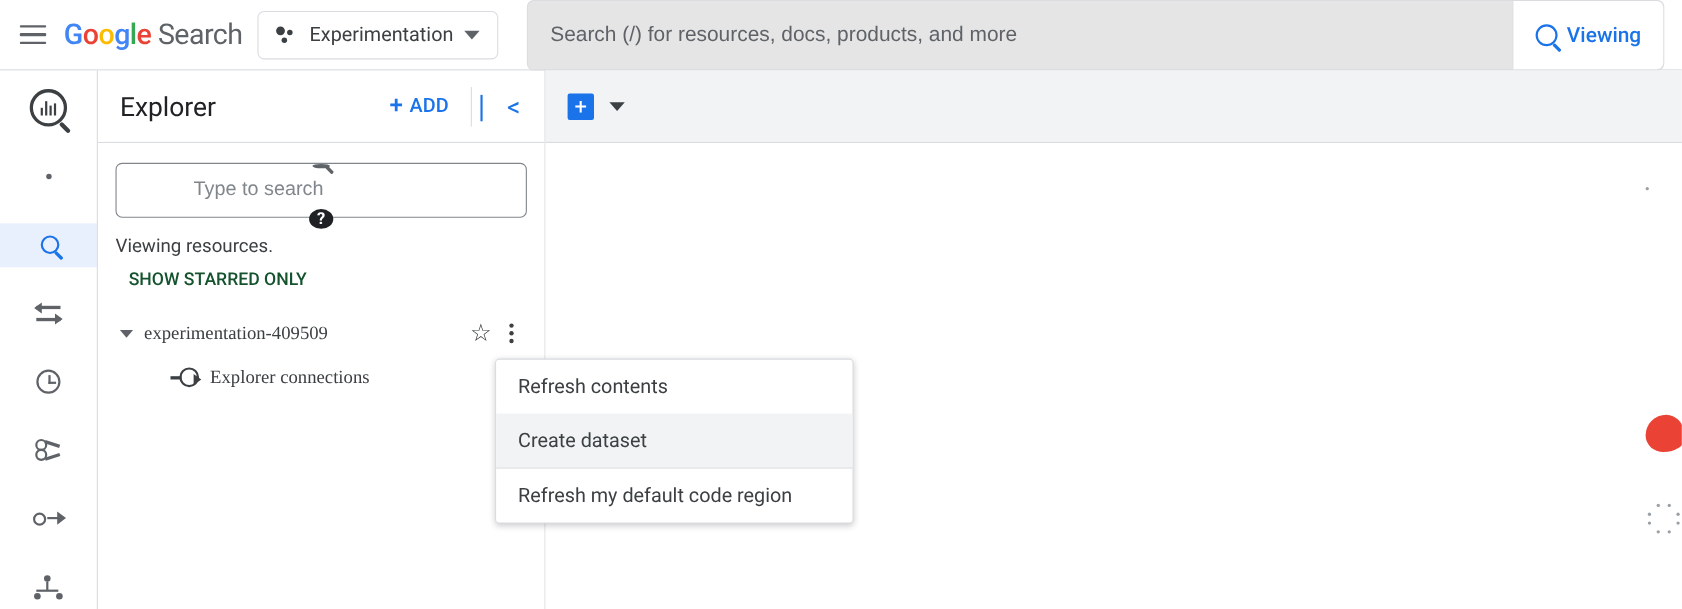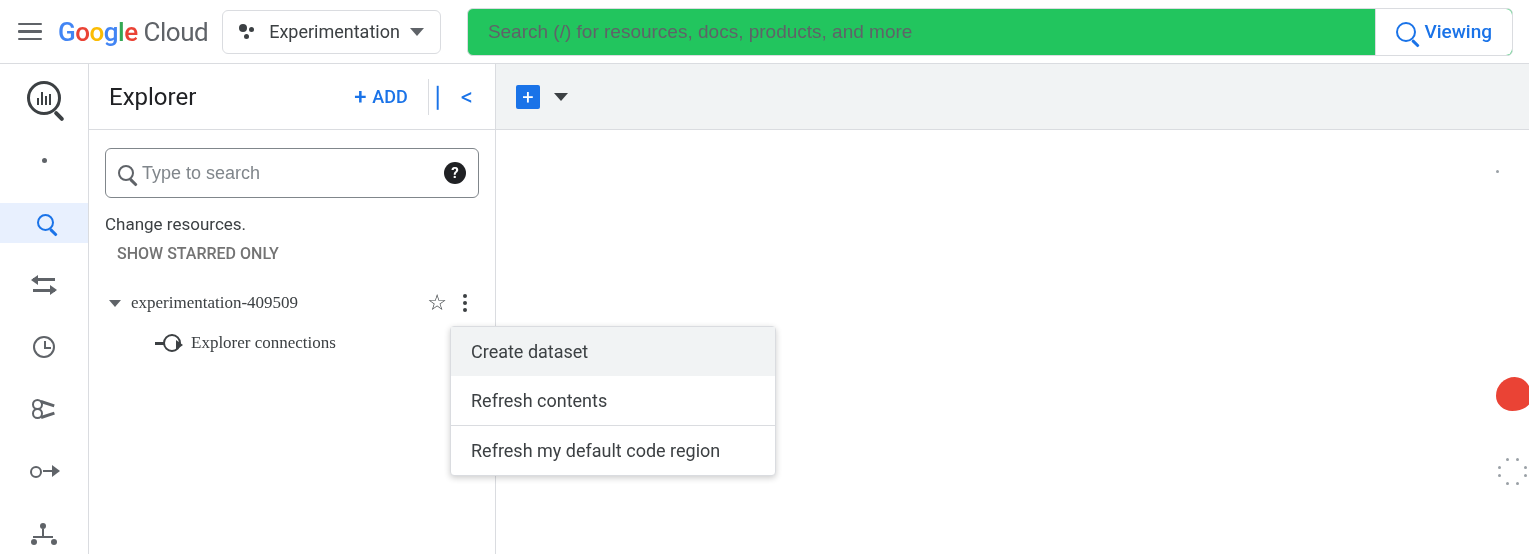--- a/index.html
+++ b/index.html
@@ -132,7 +132,7 @@
     <span class="g-word">
       <span style="color:#4285f4">G</span><span style="color:#ea4335">o</span><span style="color:#fbbc04">o</span><span style="color:#4285f4">g</span><span style="color:#34a853">l</span><span style="color:#ea4335">e</span>
     </span>
-    <span class="cloud">Cloud</span>
+    <span class="cloud">Search</span>
   </div>
 
   <div class="project-picker">

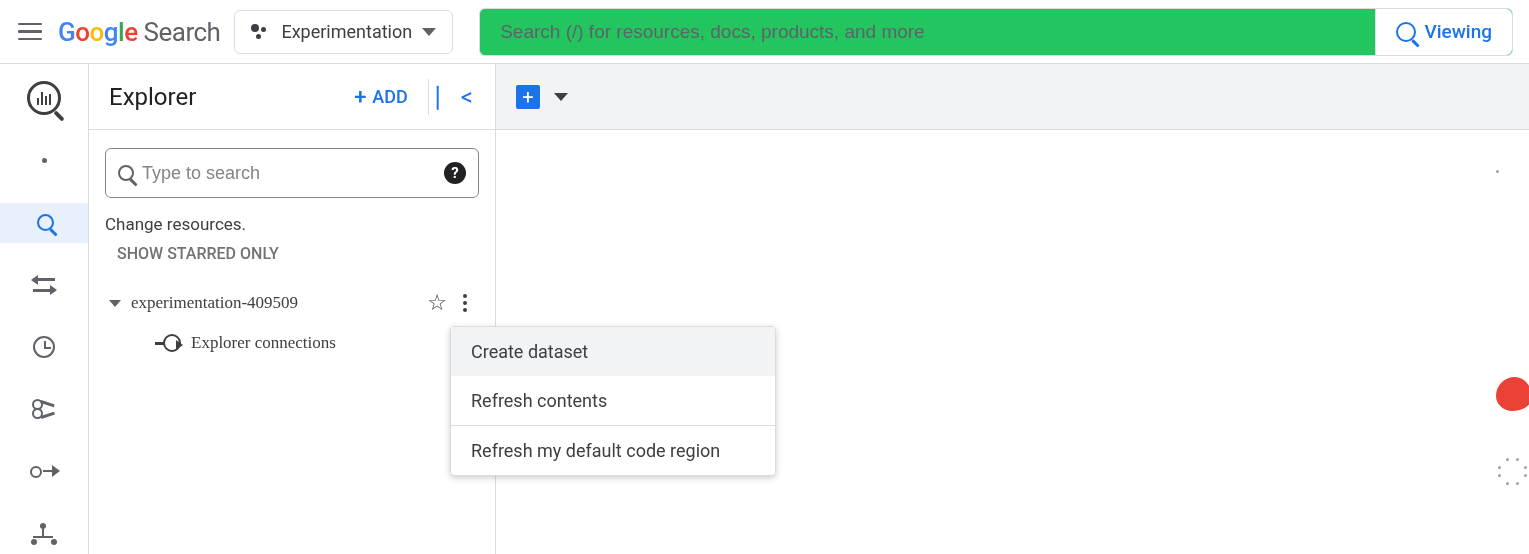--- a/index.html
+++ b/index.html
@@ -22,7 +22,7 @@
   .dots i.d3 { width: 5px; height: 5px; left: 5px; top: 12px; }
   .caret-down { width: 0; height: 0; border-left: 7px solid transparent; border-right: 7px solid transparent; border-top: 8px solid #5f6368; }
 
-  .searchbar { flex: 1; display: flex; align-items: center; border: 1px solid #dadce0; border-radius: 6px; height: 48px; background: #22c55e; margin-left: 12px; }
+  .searchbar { flex: 1; display: flex; align-items: center; border: 1px solid #dadce0; border-radius: 6px; height: 64px; background: #e5e5e5; margin-left: 12px; }
   .searchbar input { flex: 1; border: none; outline: none; background: transparent; font-size: 19px; padding: 0 20px; color: #3c4043; }
   .searchbar input::placeholder { color: #5f6368; }
   .search-btn { display: flex; align-items: center; gap: 8px; border-left: 1px solid #dadce0; padding: 0 20px; height: 100%; color: #1a73e8; font-size: 19px; cursor: pointer; background: #fff; border-radius: 0 6px 6px 0; font-weight: 500; }

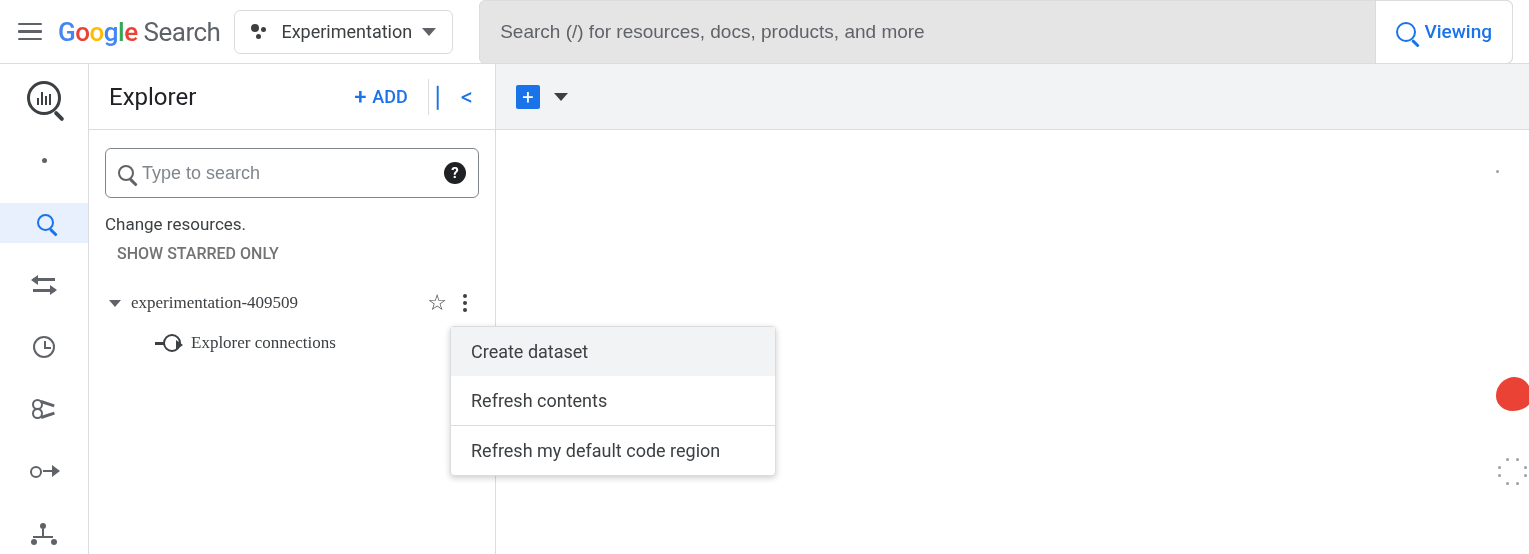--- a/index.html
+++ b/index.html
@@ -53,7 +53,7 @@
   .collapse-btn { color: #1a73e8; font-size: 24px; padding: 4px 8px; cursor: pointer; border-left: 1px solid #dadce0; margin-left: 10px; height: 36px; display: flex; align-items: center; }
 
   .explorer-body { padding: 18px 16px 0 16px; }
-  .search-field { display: flex; align-items: center; border: 1px solid #80868b; border-radius: 6px; height: 50px; padding: 0 12px; gap: 8px; }
+  .search-field { display: flex; align-items: center; border: 1px solid #80868b; border-radius: 6px; height: 50px; padding: 0 12px; gap: 8px; flex-direction: column; }
   .search-field .mag { width: 16px; height: 16px; border-width: 2px; color: #5f6368; }
   .search-field input { flex: 1; border: none; outline: none; font-size: 18px; color: #3c4043; }
   .search-field input::placeholder { color: #80868b; }

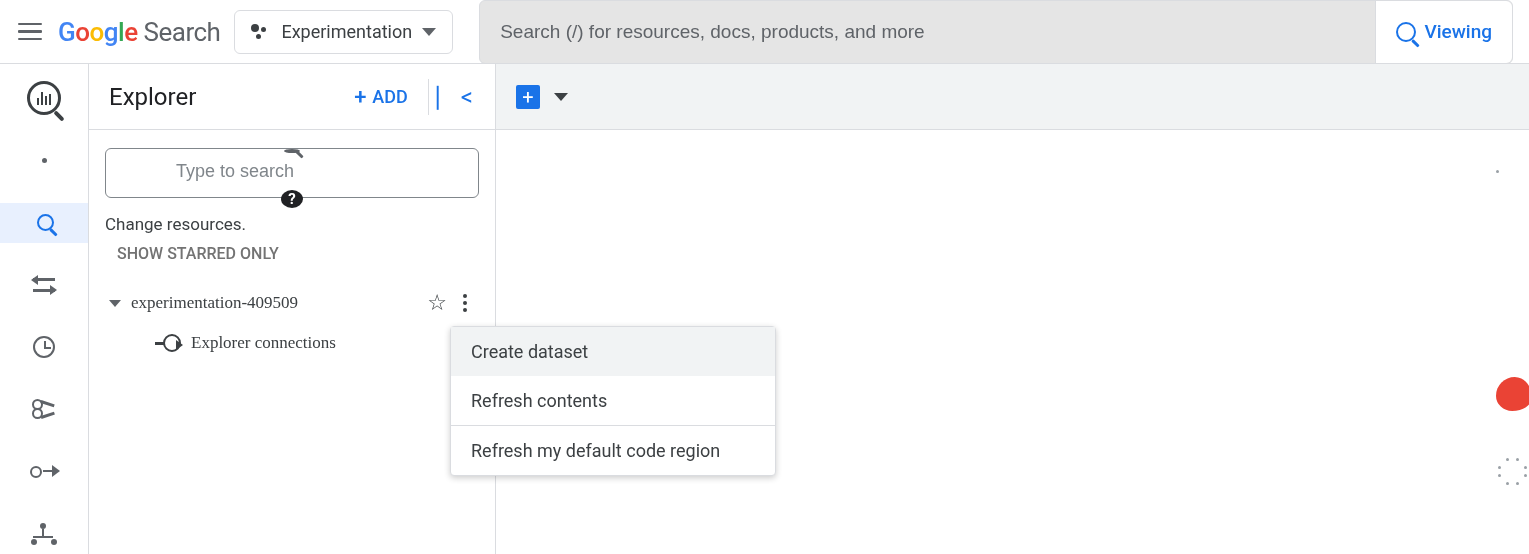--- a/index.html
+++ b/index.html
@@ -222,7 +222,7 @@
         <span class="help-circle">?</span>
       </div>
 
-      <div class="viewing">Change resources.</div>
+      <div class="viewing">Viewing resources.</div>
       <div class="starred-link">SHOW STARRED ONLY</div>
 
       <div class="tree">

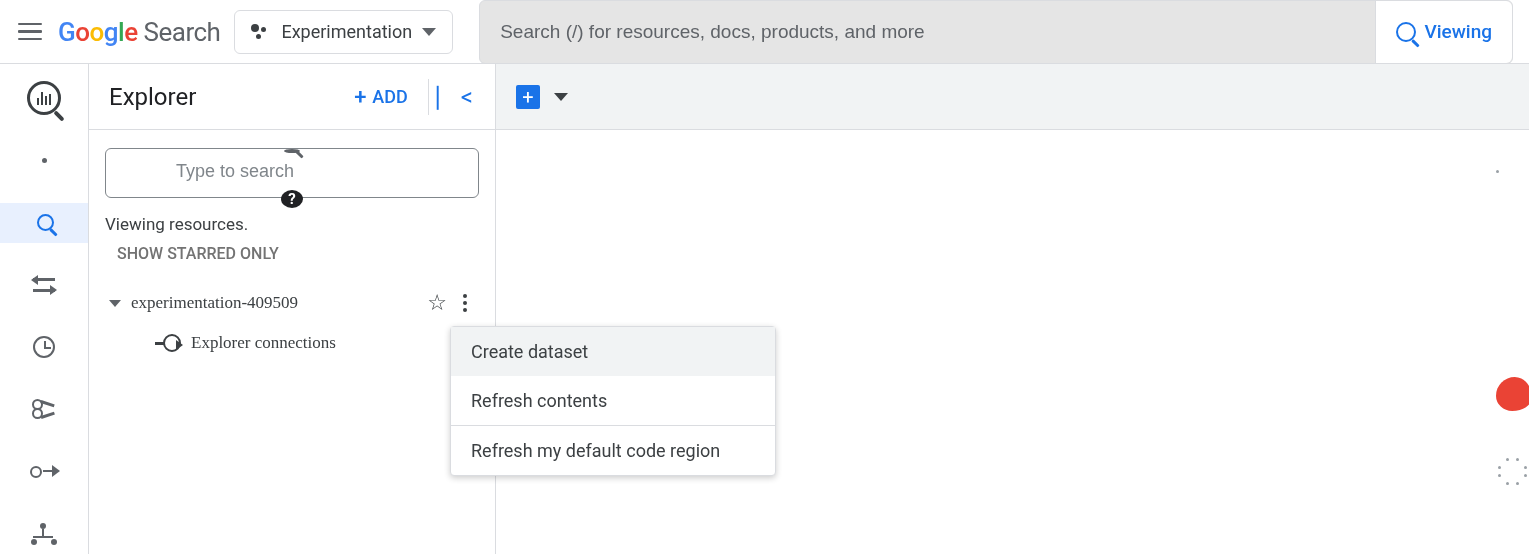--- a/index.html
+++ b/index.html
@@ -60,7 +60,7 @@
   .help-circle { width: 22px; height: 22px; border-radius: 50%; background: #202124; color: #fff; display: flex; align-items: center; justify-content: center; font-size: 15px; font-weight: 700; }
 
   .viewing { margin-top: 16px; font-size: 17px; color: #3c4043; }
-  .starred-link { margin-top: 10px; color: #737373; font-size: 16px; font-weight: 500; cursor: pointer; padding-left: 12px; }
+  .starred-link { margin-top: 10px; color: #14532d; font-size: 16px; font-weight: 500; cursor: pointer; padding-left: 12px; }
 
   
   .tree { margin-top: 20px; font-family: Liberation Serif, serif; }

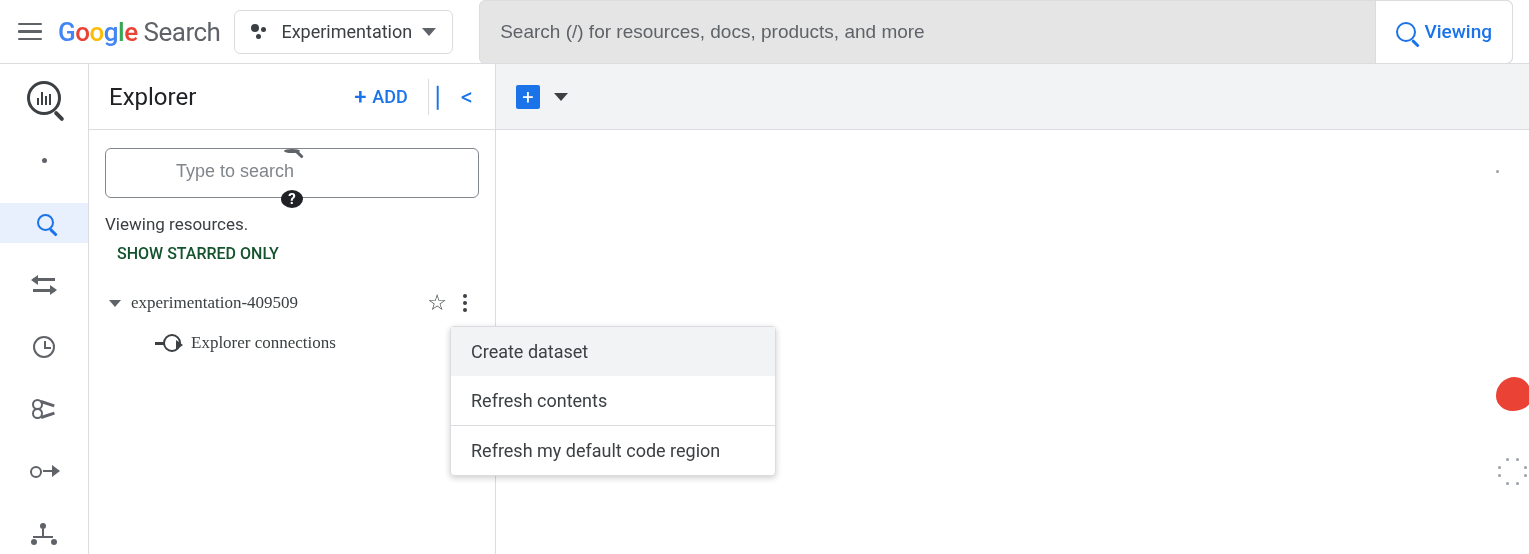--- a/index.html
+++ b/index.html
@@ -271,8 +271,8 @@
 </div>
 
 <div class="ctx-menu">
+  <div class="ctx-item">Refresh contents</div>
   <div class="ctx-item hover">Create dataset</div>
-  <div class="ctx-item">Refresh contents</div>
   <div class="ctx-sep"></div>
   <div class="ctx-item">Refresh my default code region</div>
 </div>

